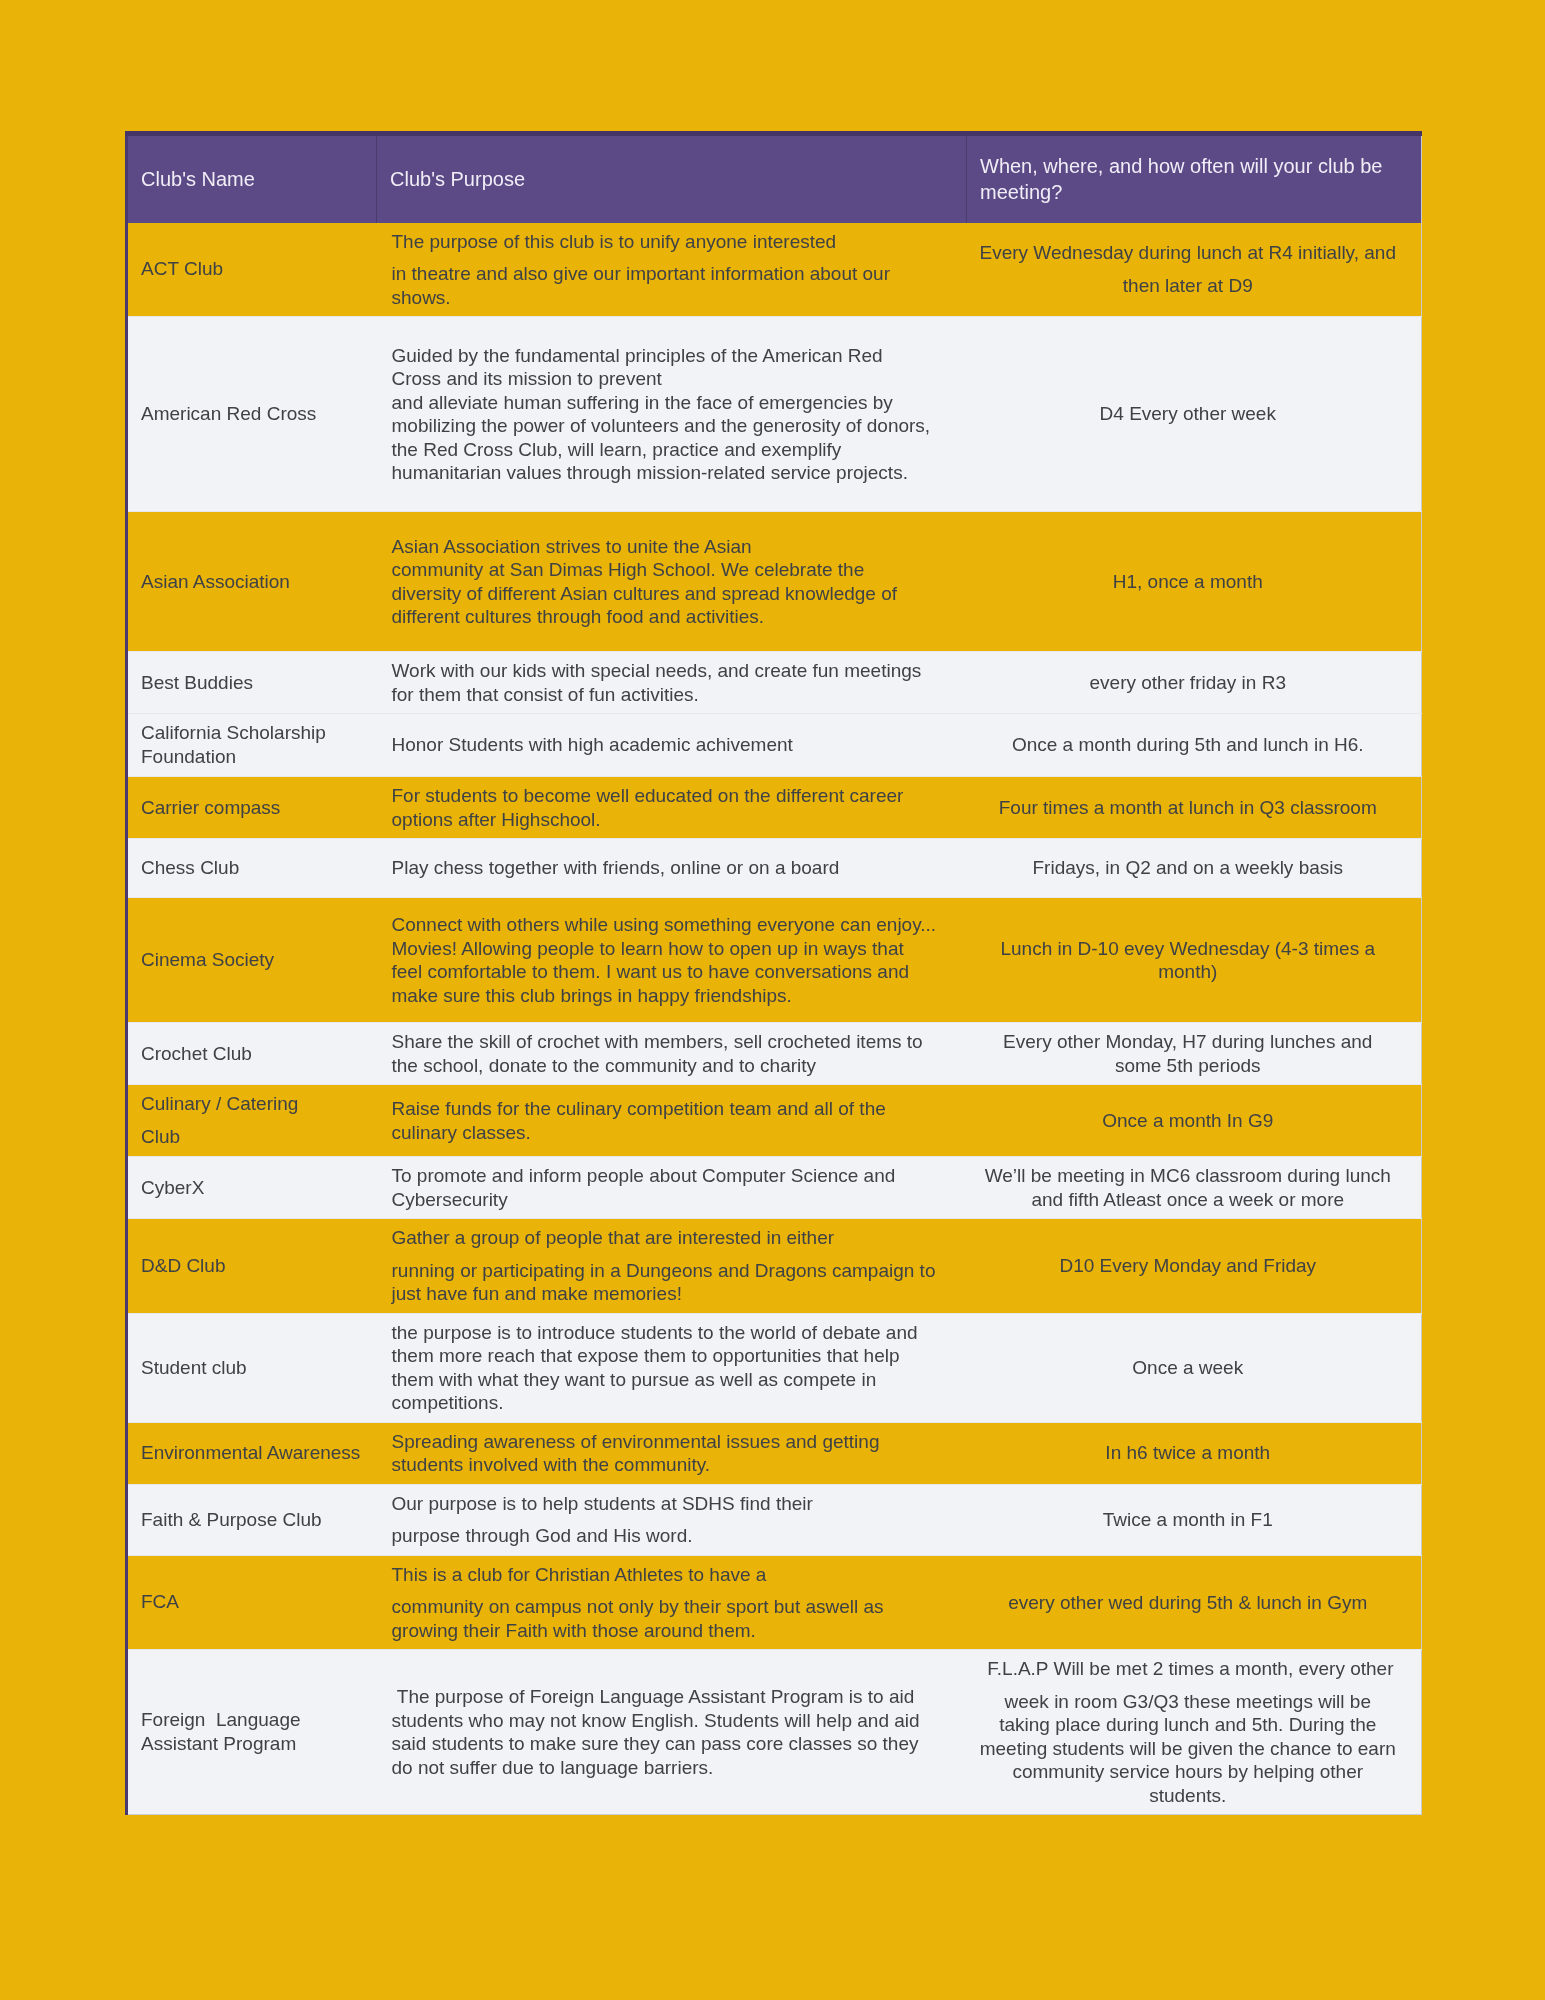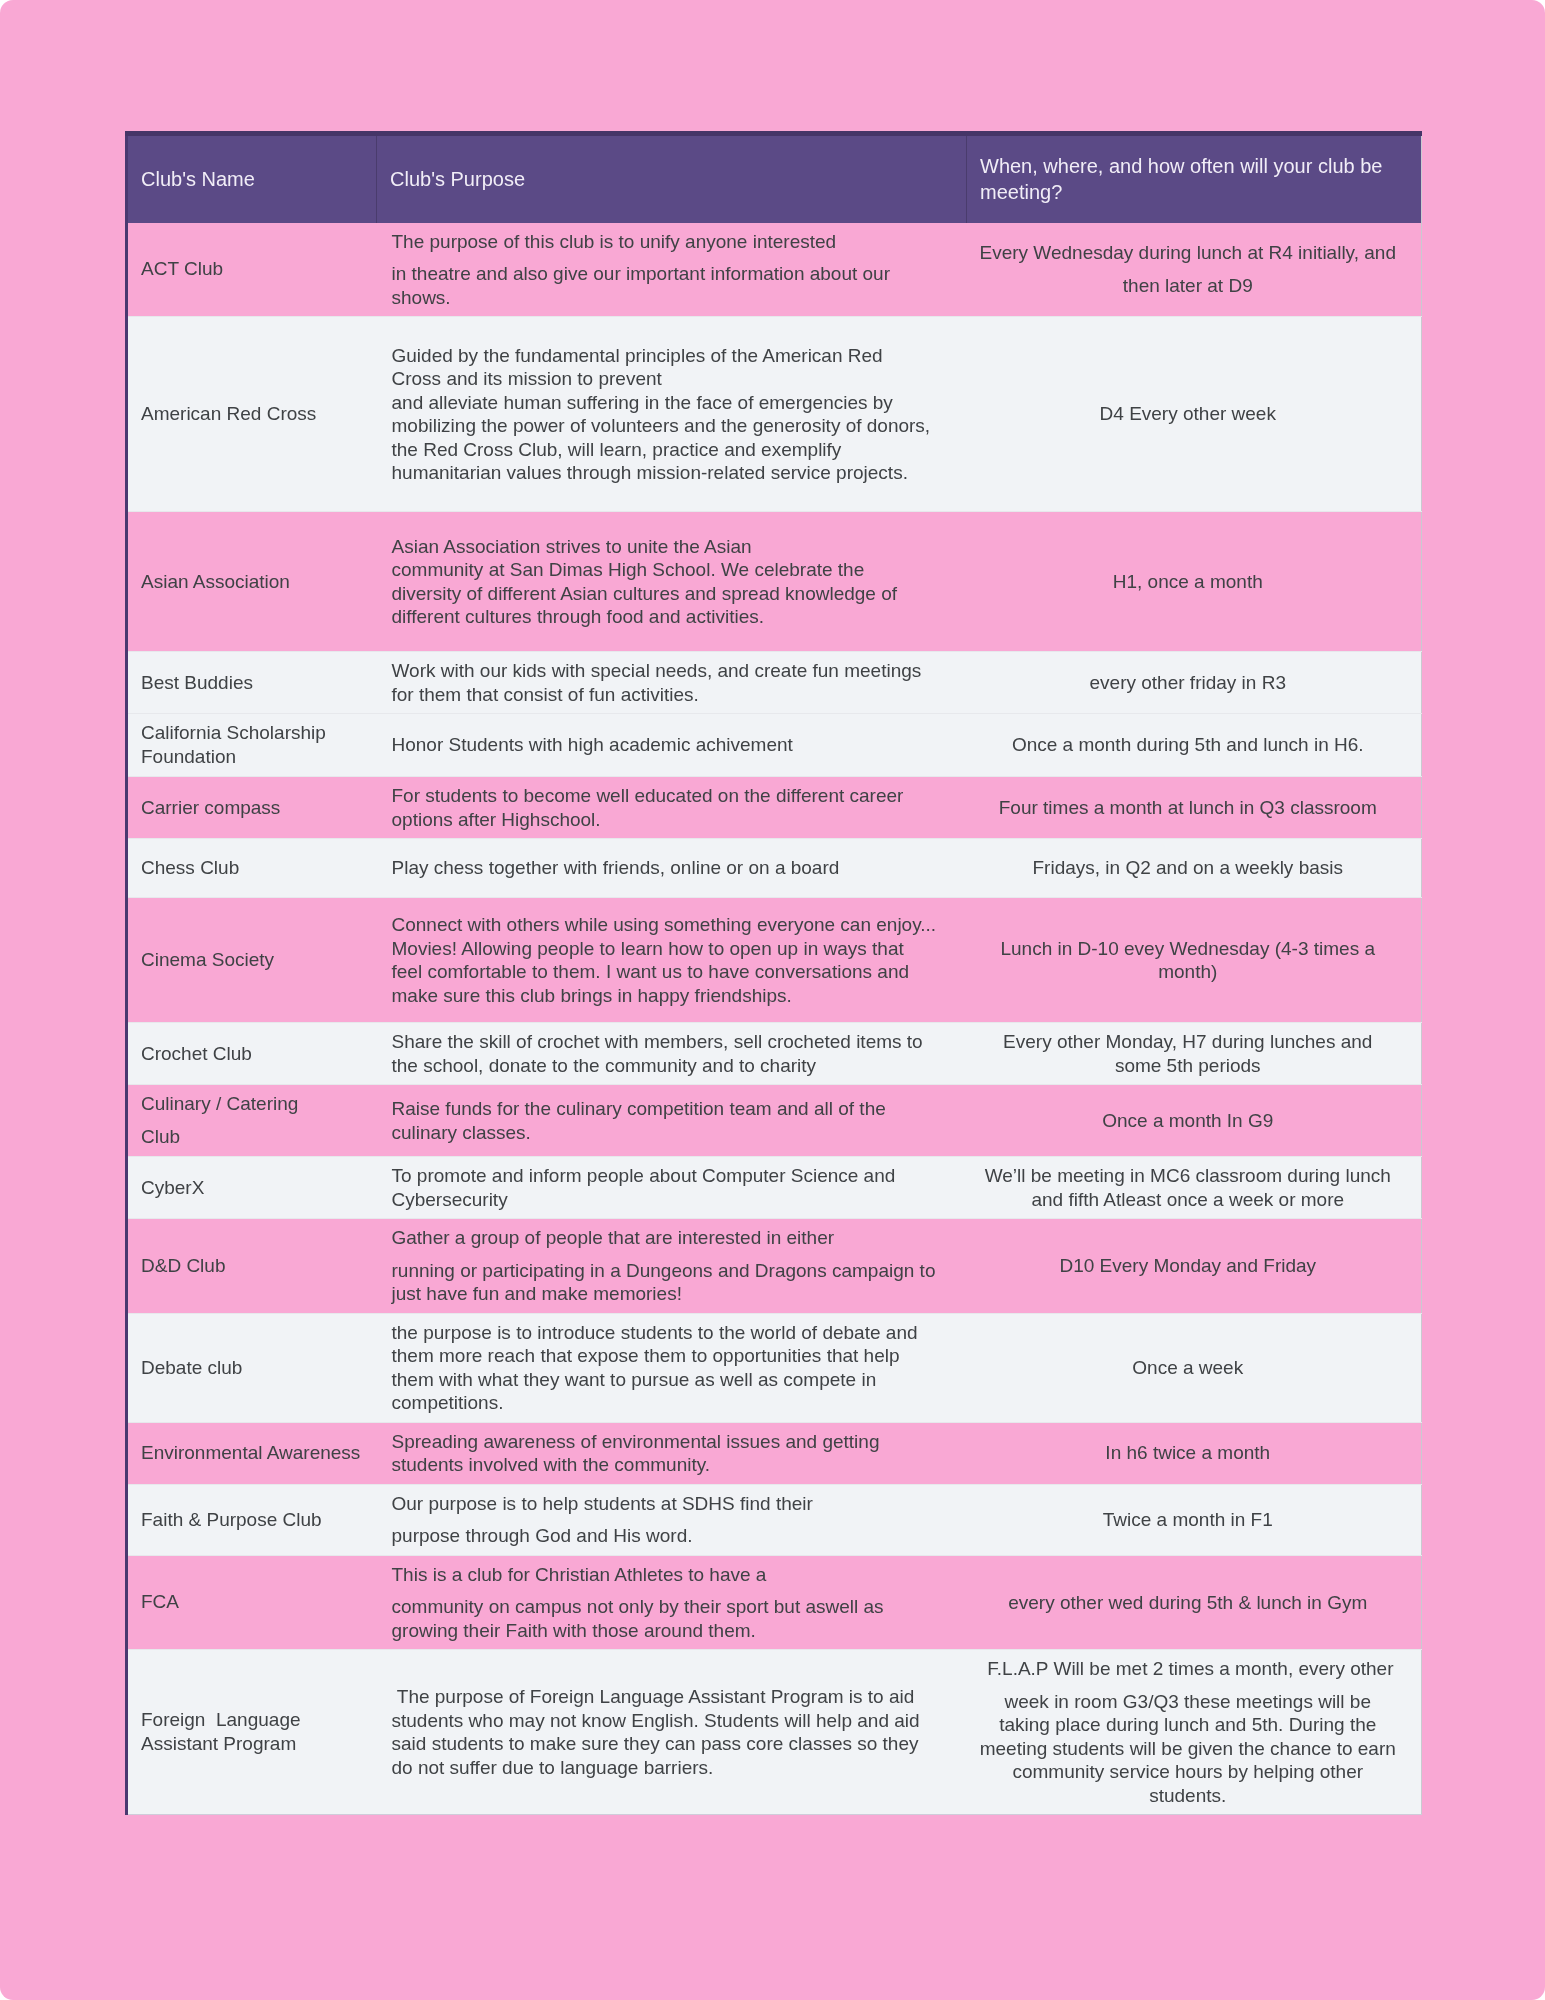--- a/index.html
+++ b/index.html
@@ -11,10 +11,9 @@
     position: relative;
     width: 1545px;
     height: 2000px;
-    background: #f9a8d4;
+    background: #eab308;
     overflow: hidden;
     font-family: "Liberation Sans", "DejaVu Sans", sans-serif;
-    border-radius: 13px;
   }
   table.clubs-table {
     position: absolute;

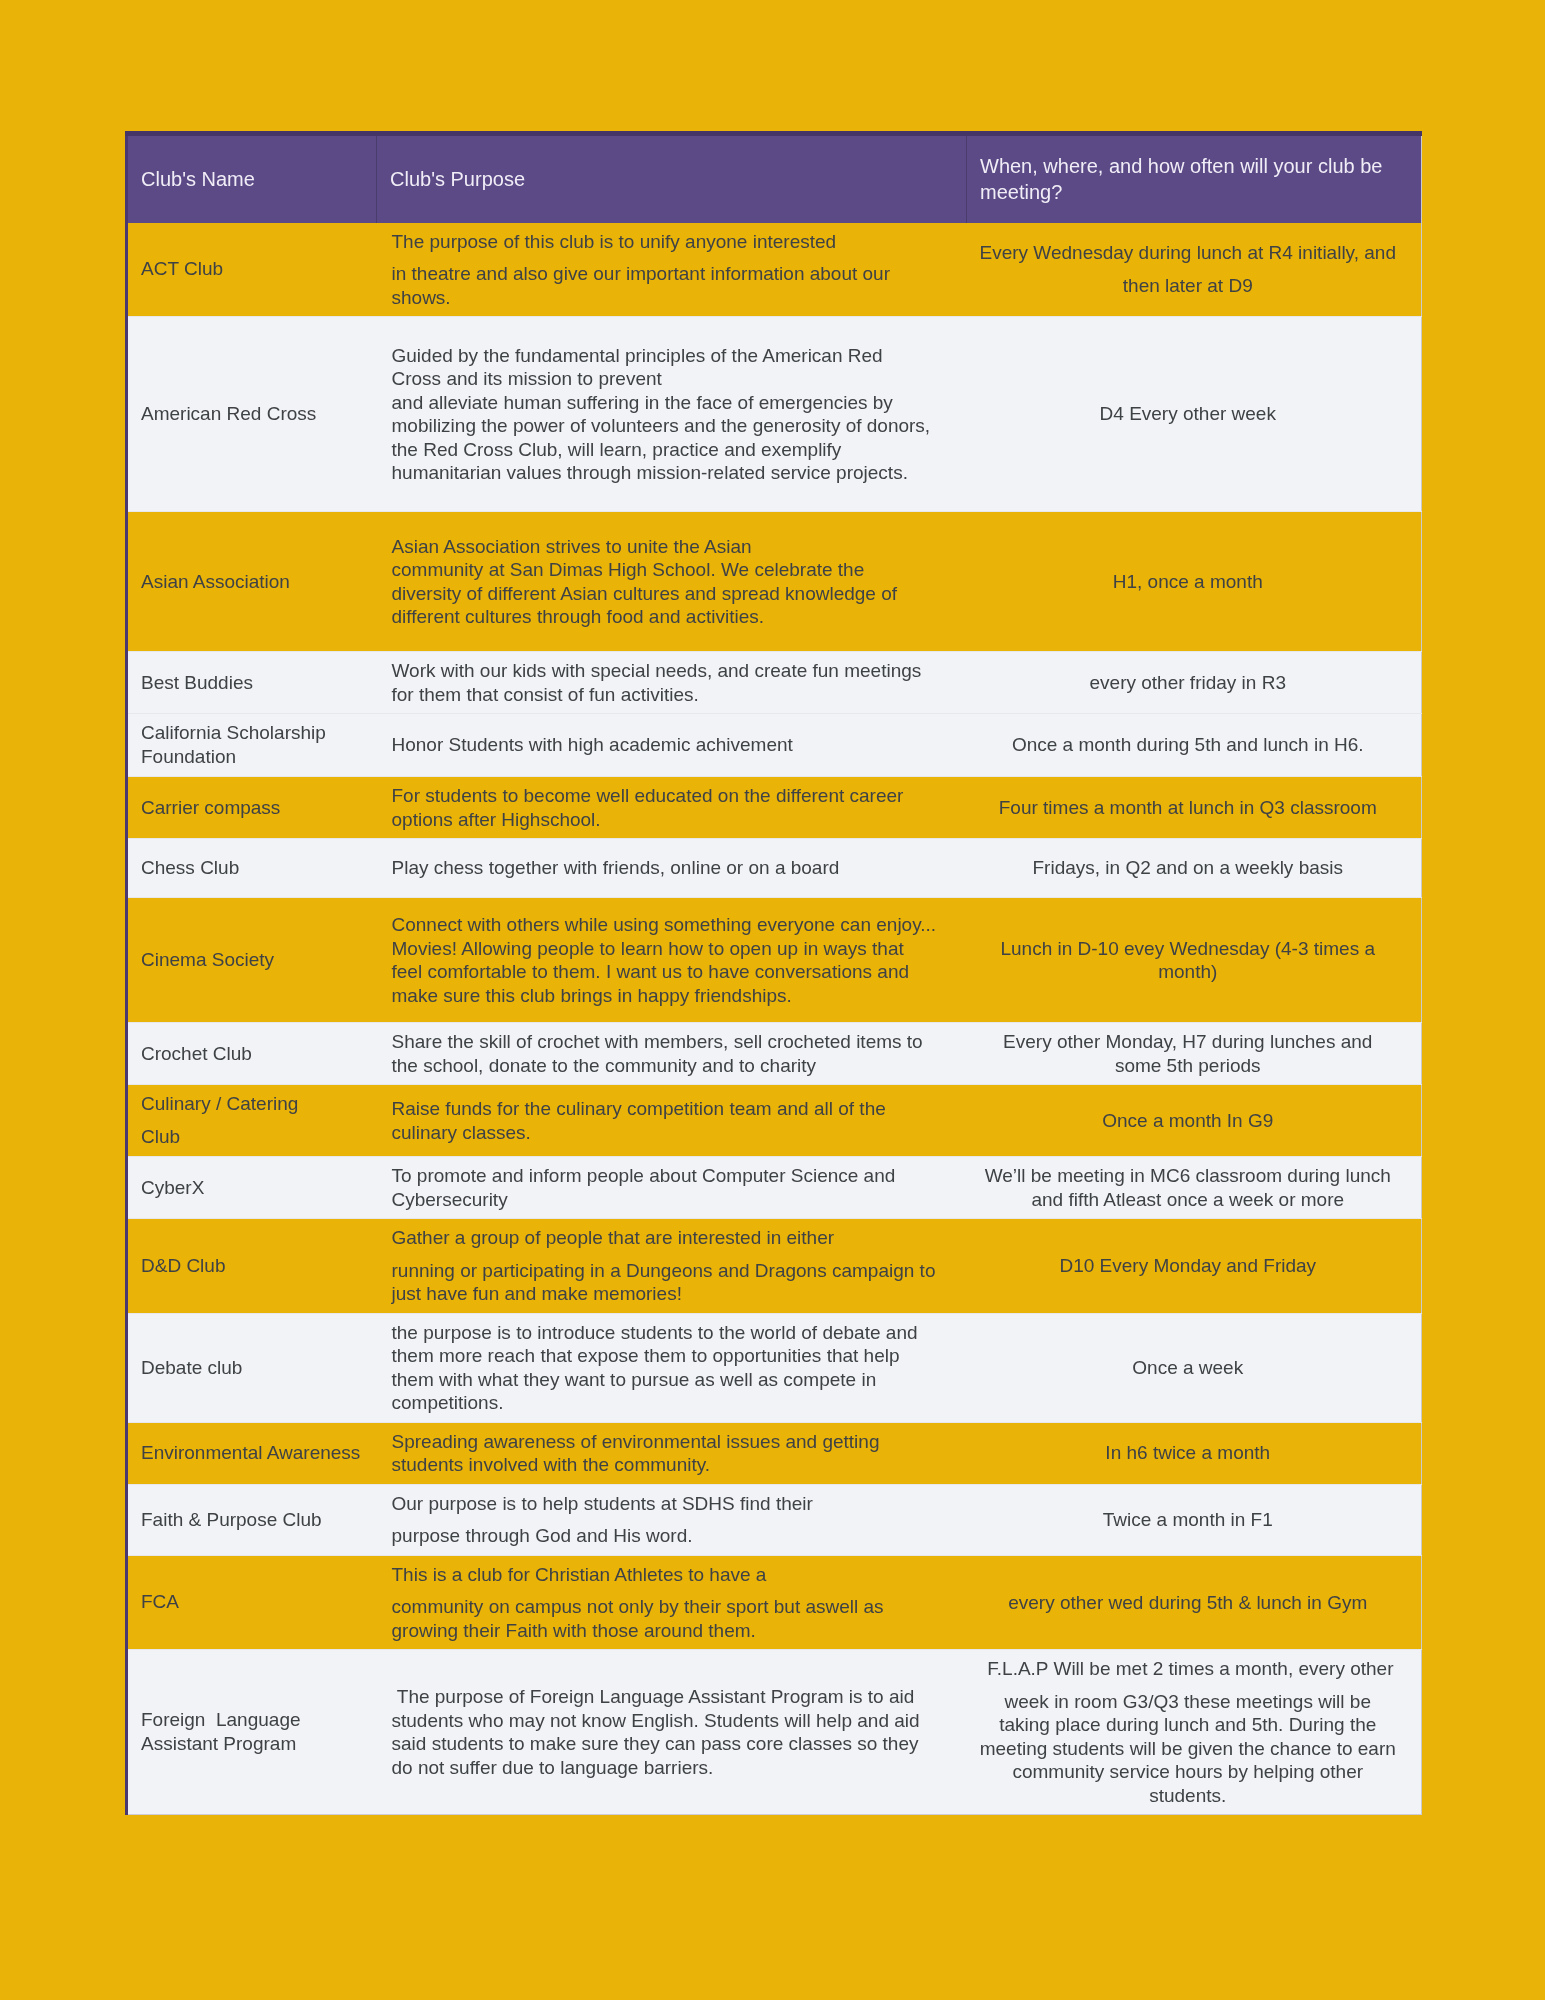--- a/index.html
+++ b/index.html
@@ -237,7 +237,7 @@
         </tr>
         <tr class="alt" style="height: 105px;">
           <td class="name-cell">
-            <p>Debate club</p>
+            <p>Student club</p>
           </td>
           <td class="purpose-cell">
             <p>the purpose is to introduce students to the world of debate and them more reach that expose them to opportunities that help them with what they want to pursue as well as compete in competitions.</p>

